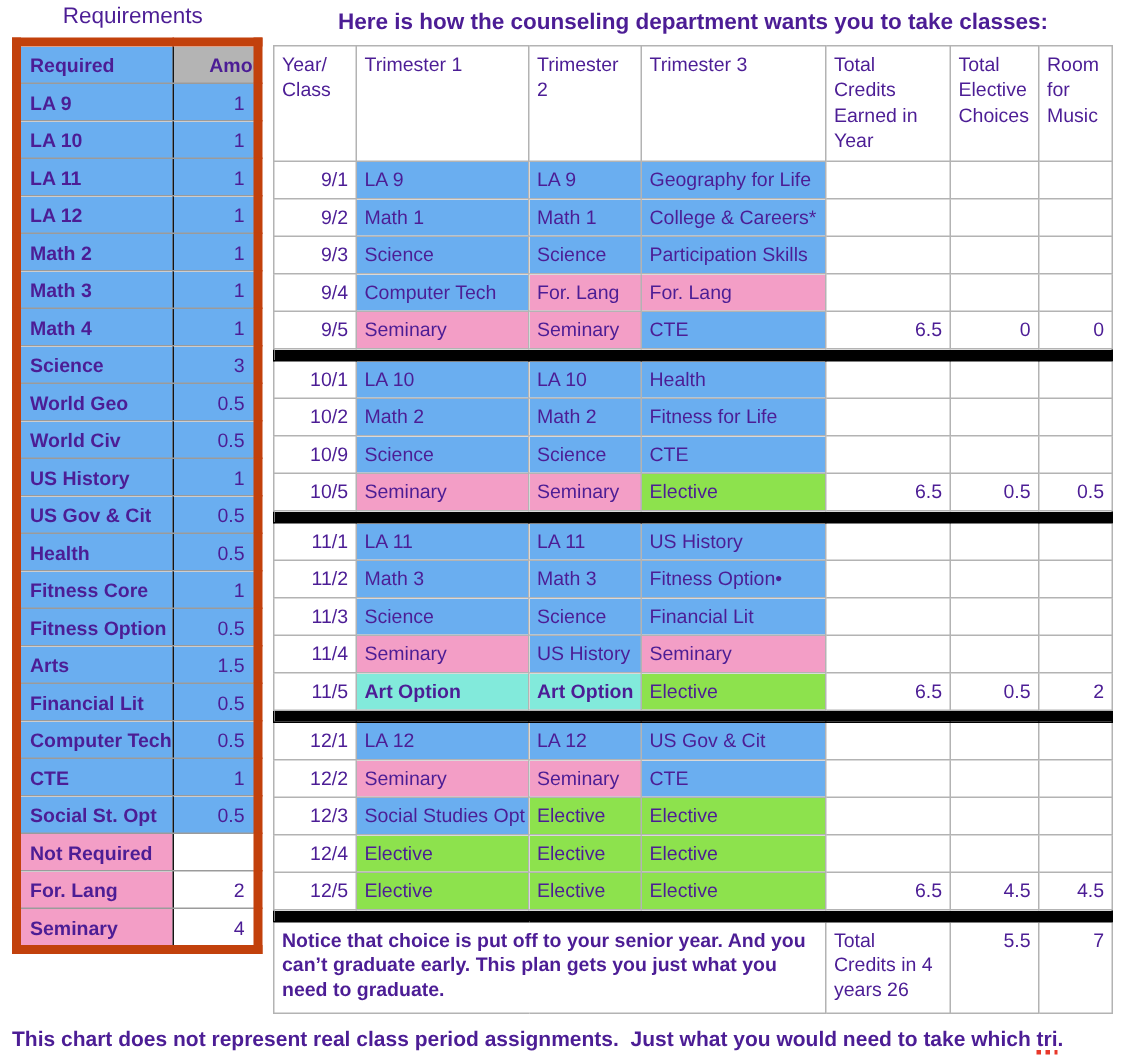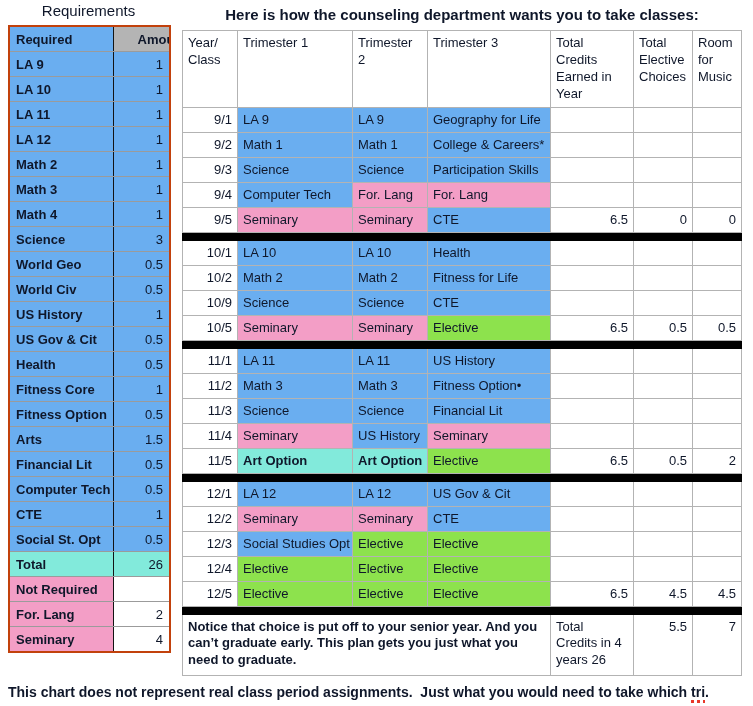--- a/index.html
+++ b/index.html
@@ -5,7 +5,7 @@
   html,body{margin:0;padding:0;background:#fff;}
   .canvas{
     position:relative;width:753px;height:706px;background:#fff;overflow:hidden;
-    font-family:"Liberation Sans","DejaVu Sans",sans-serif;color:#0f172a;
+    font-family:"Liberation Sans","DejaVu Sans",sans-serif;color:#4c1d95;
   }
   
   .left-panel{position:absolute;left:8px;top:2px;width:161px;}

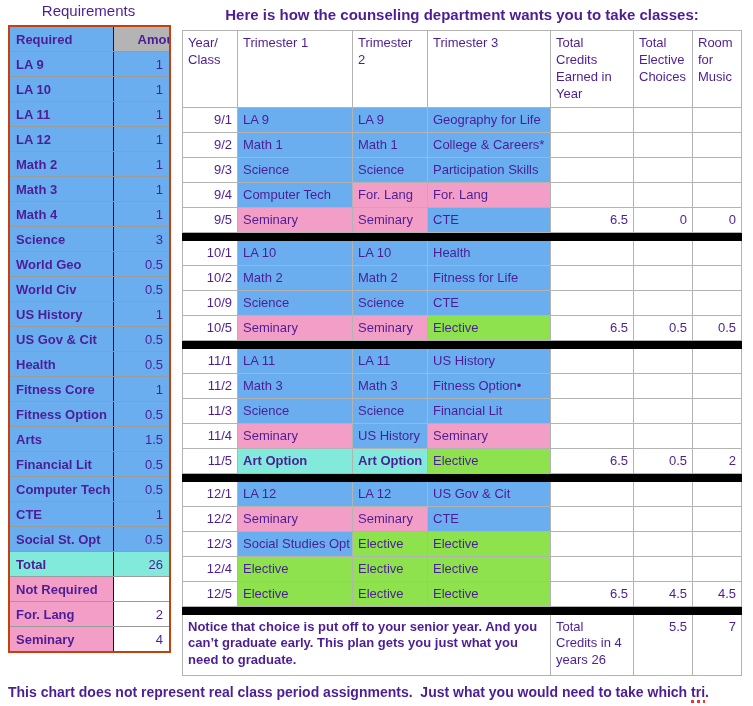--- a/index.html
+++ b/index.html
@@ -10,7 +10,7 @@
   
   .left-panel{position:absolute;left:8px;top:2px;width:161px;}
   .left-title{text-align:center;font-size:15px;font-weight:normal;margin:0 0 6px 0;}
-  table.req{border-collapse:collapse;table-layout:fixed;width:161px;border:2px solid #c2410c;}
+  table.req{border-collapse:collapse;table-layout:fixed;width:161px;border:6px solid #c2410c;}
   table.req th,table.req td{
     height:24px;font-size:13px;padding:0 6px;overflow:hidden;white-space:nowrap;
     border-top:1px solid #9b9b9b;border-bottom:1px solid #9b9b9b;

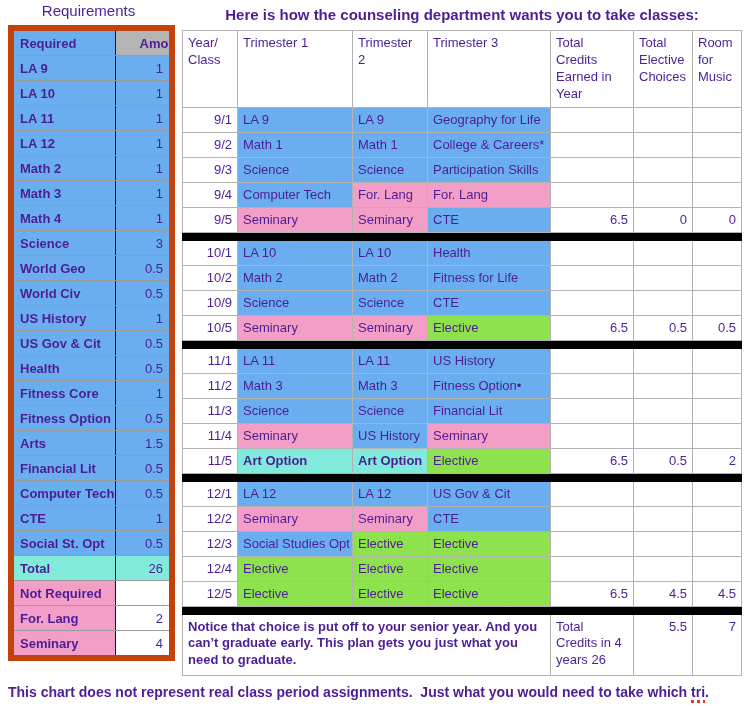--- a/index.html
+++ b/index.html
@@ -153,10 +153,6 @@
           <tr>
             <td class="lbl c-blue">Social St. Opt</td>
             <td class="amt c-blue">0.5</td>
-          </tr>
-          <tr>
-            <td class="lbl c-cyan">Total</td>
-            <td class="amt c-cyan">26</td>
           </tr>
           <tr>
             <td class="lbl c-pink">Not Required</td>

